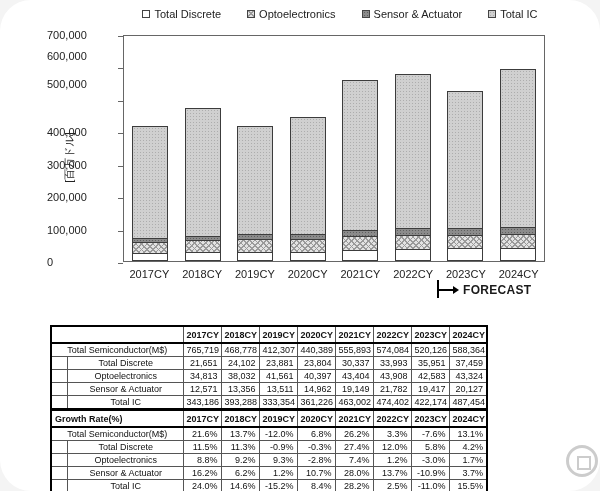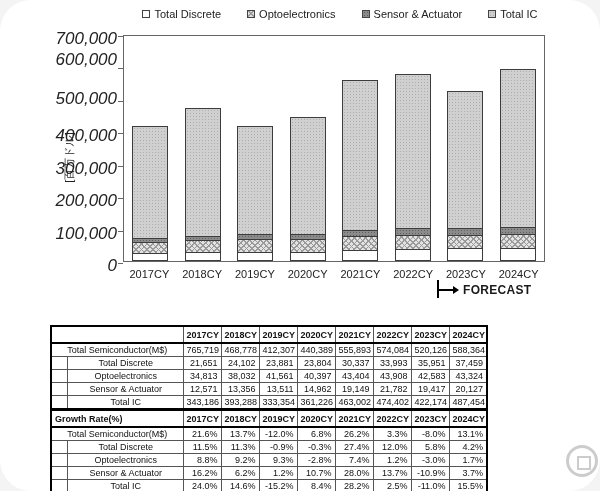--- a/index.html
+++ b/index.html
@@ -47,8 +47,8 @@
     border:1px solid #666; background:#fff;
   }
   .ytick-label {
-    position:absolute; right:483px; width:70px; text-align:right;
-    font-size:17px; color:#222;font-style:italic;
+    position:absolute; right:483px; width:70px; text-align:left;
+    font-size:11px; color:#222;
   }
   .ytick-mark { position:absolute; width:5px; height:1px; background:#666; left:-6px; }
   .bar { position:absolute; bottom:0; width:36px; }

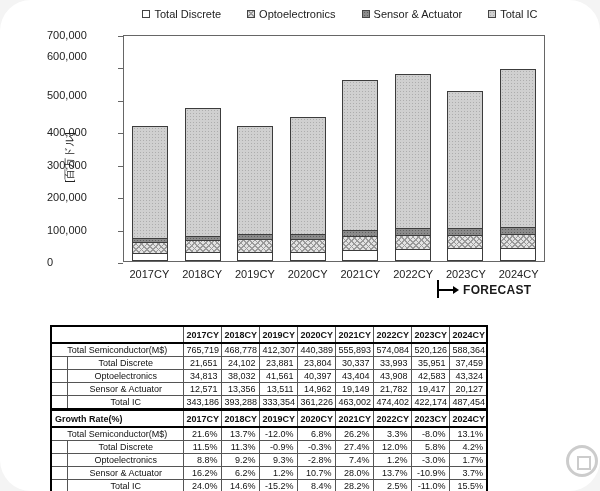--- a/index.html
+++ b/index.html
@@ -142,7 +142,7 @@
     <div id="yticks">
         <div class="ytick-label" style="top: 29px;">700,000</div>
         <div class="ytick-label" style="top: 50px;">600,000</div>
-        <div class="ytick-label" style="top: 89px;">500,000</div>
+        <div class="ytick-label" style="top: 78px;">500,000</div>
         <div class="ytick-label" style="top: 126.286px;">400,000</div>
         <div class="ytick-label" style="top: 158.714px;">300,000</div>
         <div class="ytick-label" style="top: 191.143px;">200,000</div>

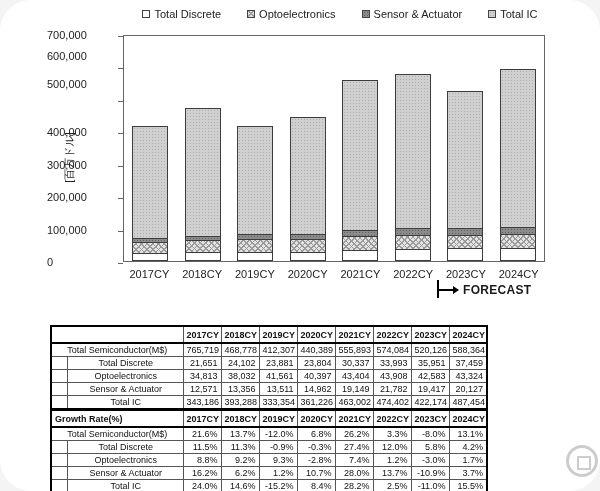--- a/index.html
+++ b/index.html
@@ -321,7 +321,7 @@
           <td class="num">6.8%</td>
           <td class="num">26.2%</td>
           <td class="num">3.3%</td>
-          <td class="num">-8.0%</td>
+          <td class="num">-7.6%</td>
           <td class="num">13.1%</td>
         </tr>
         <tr>

